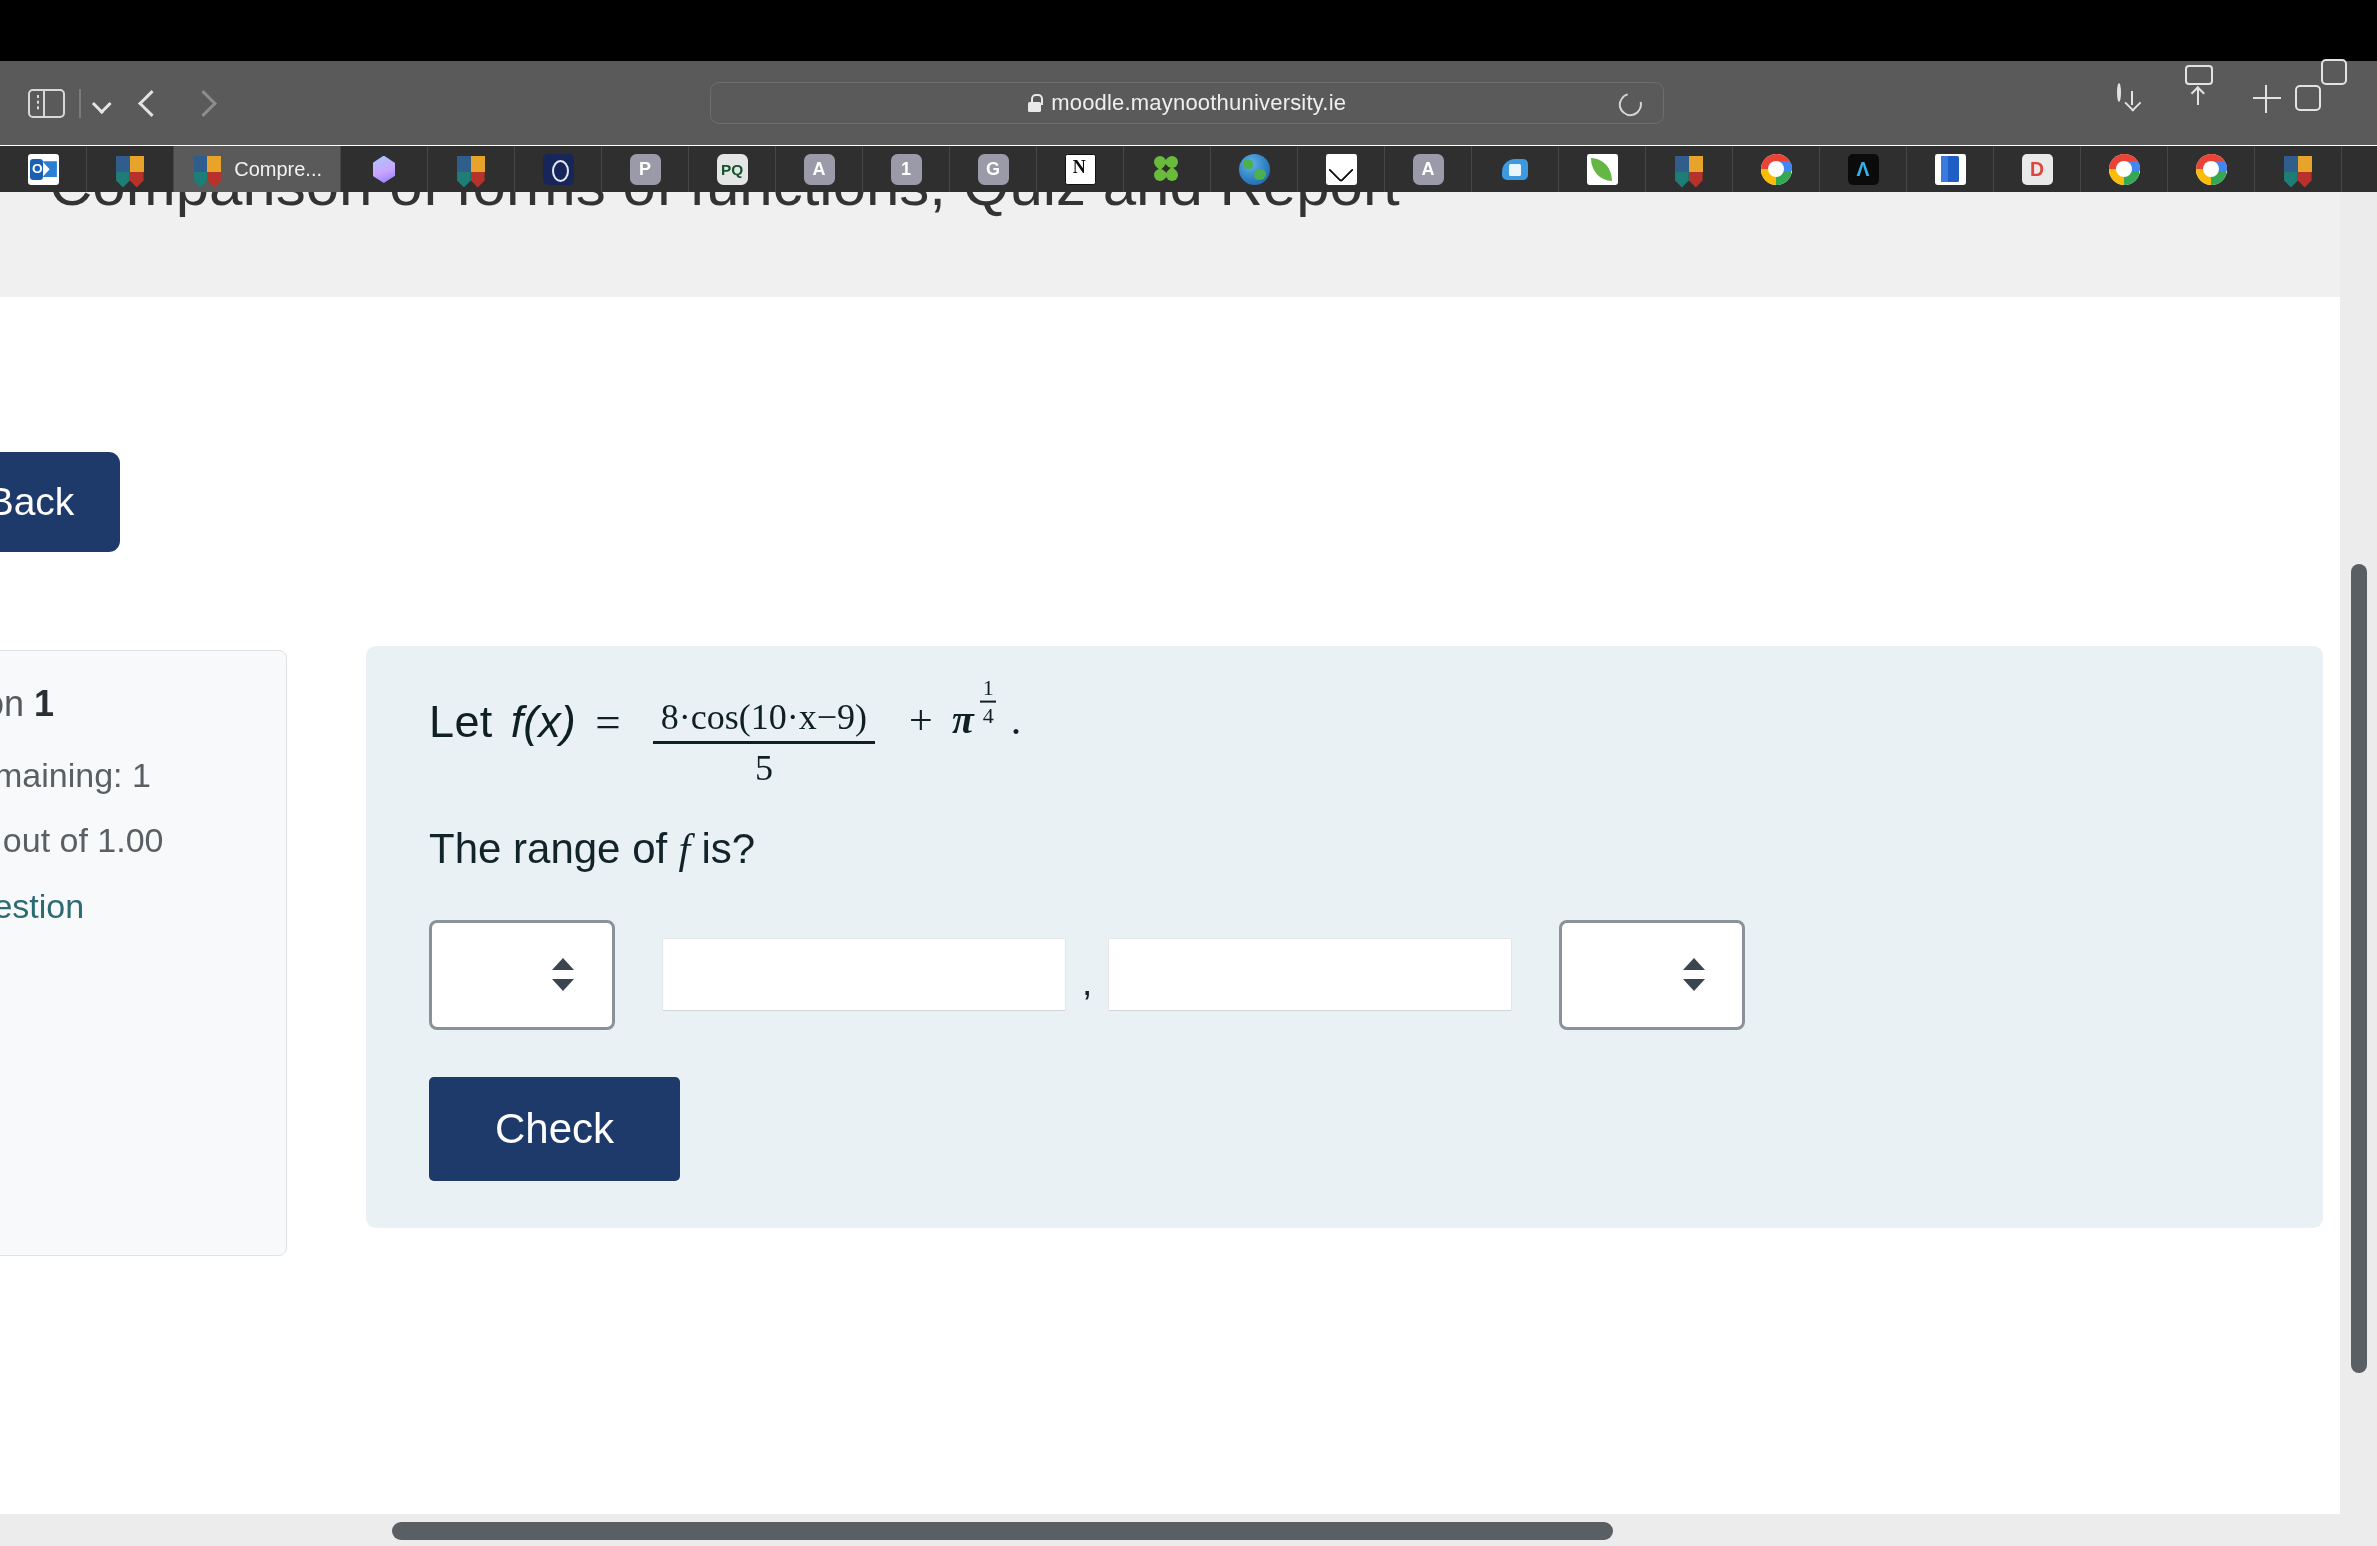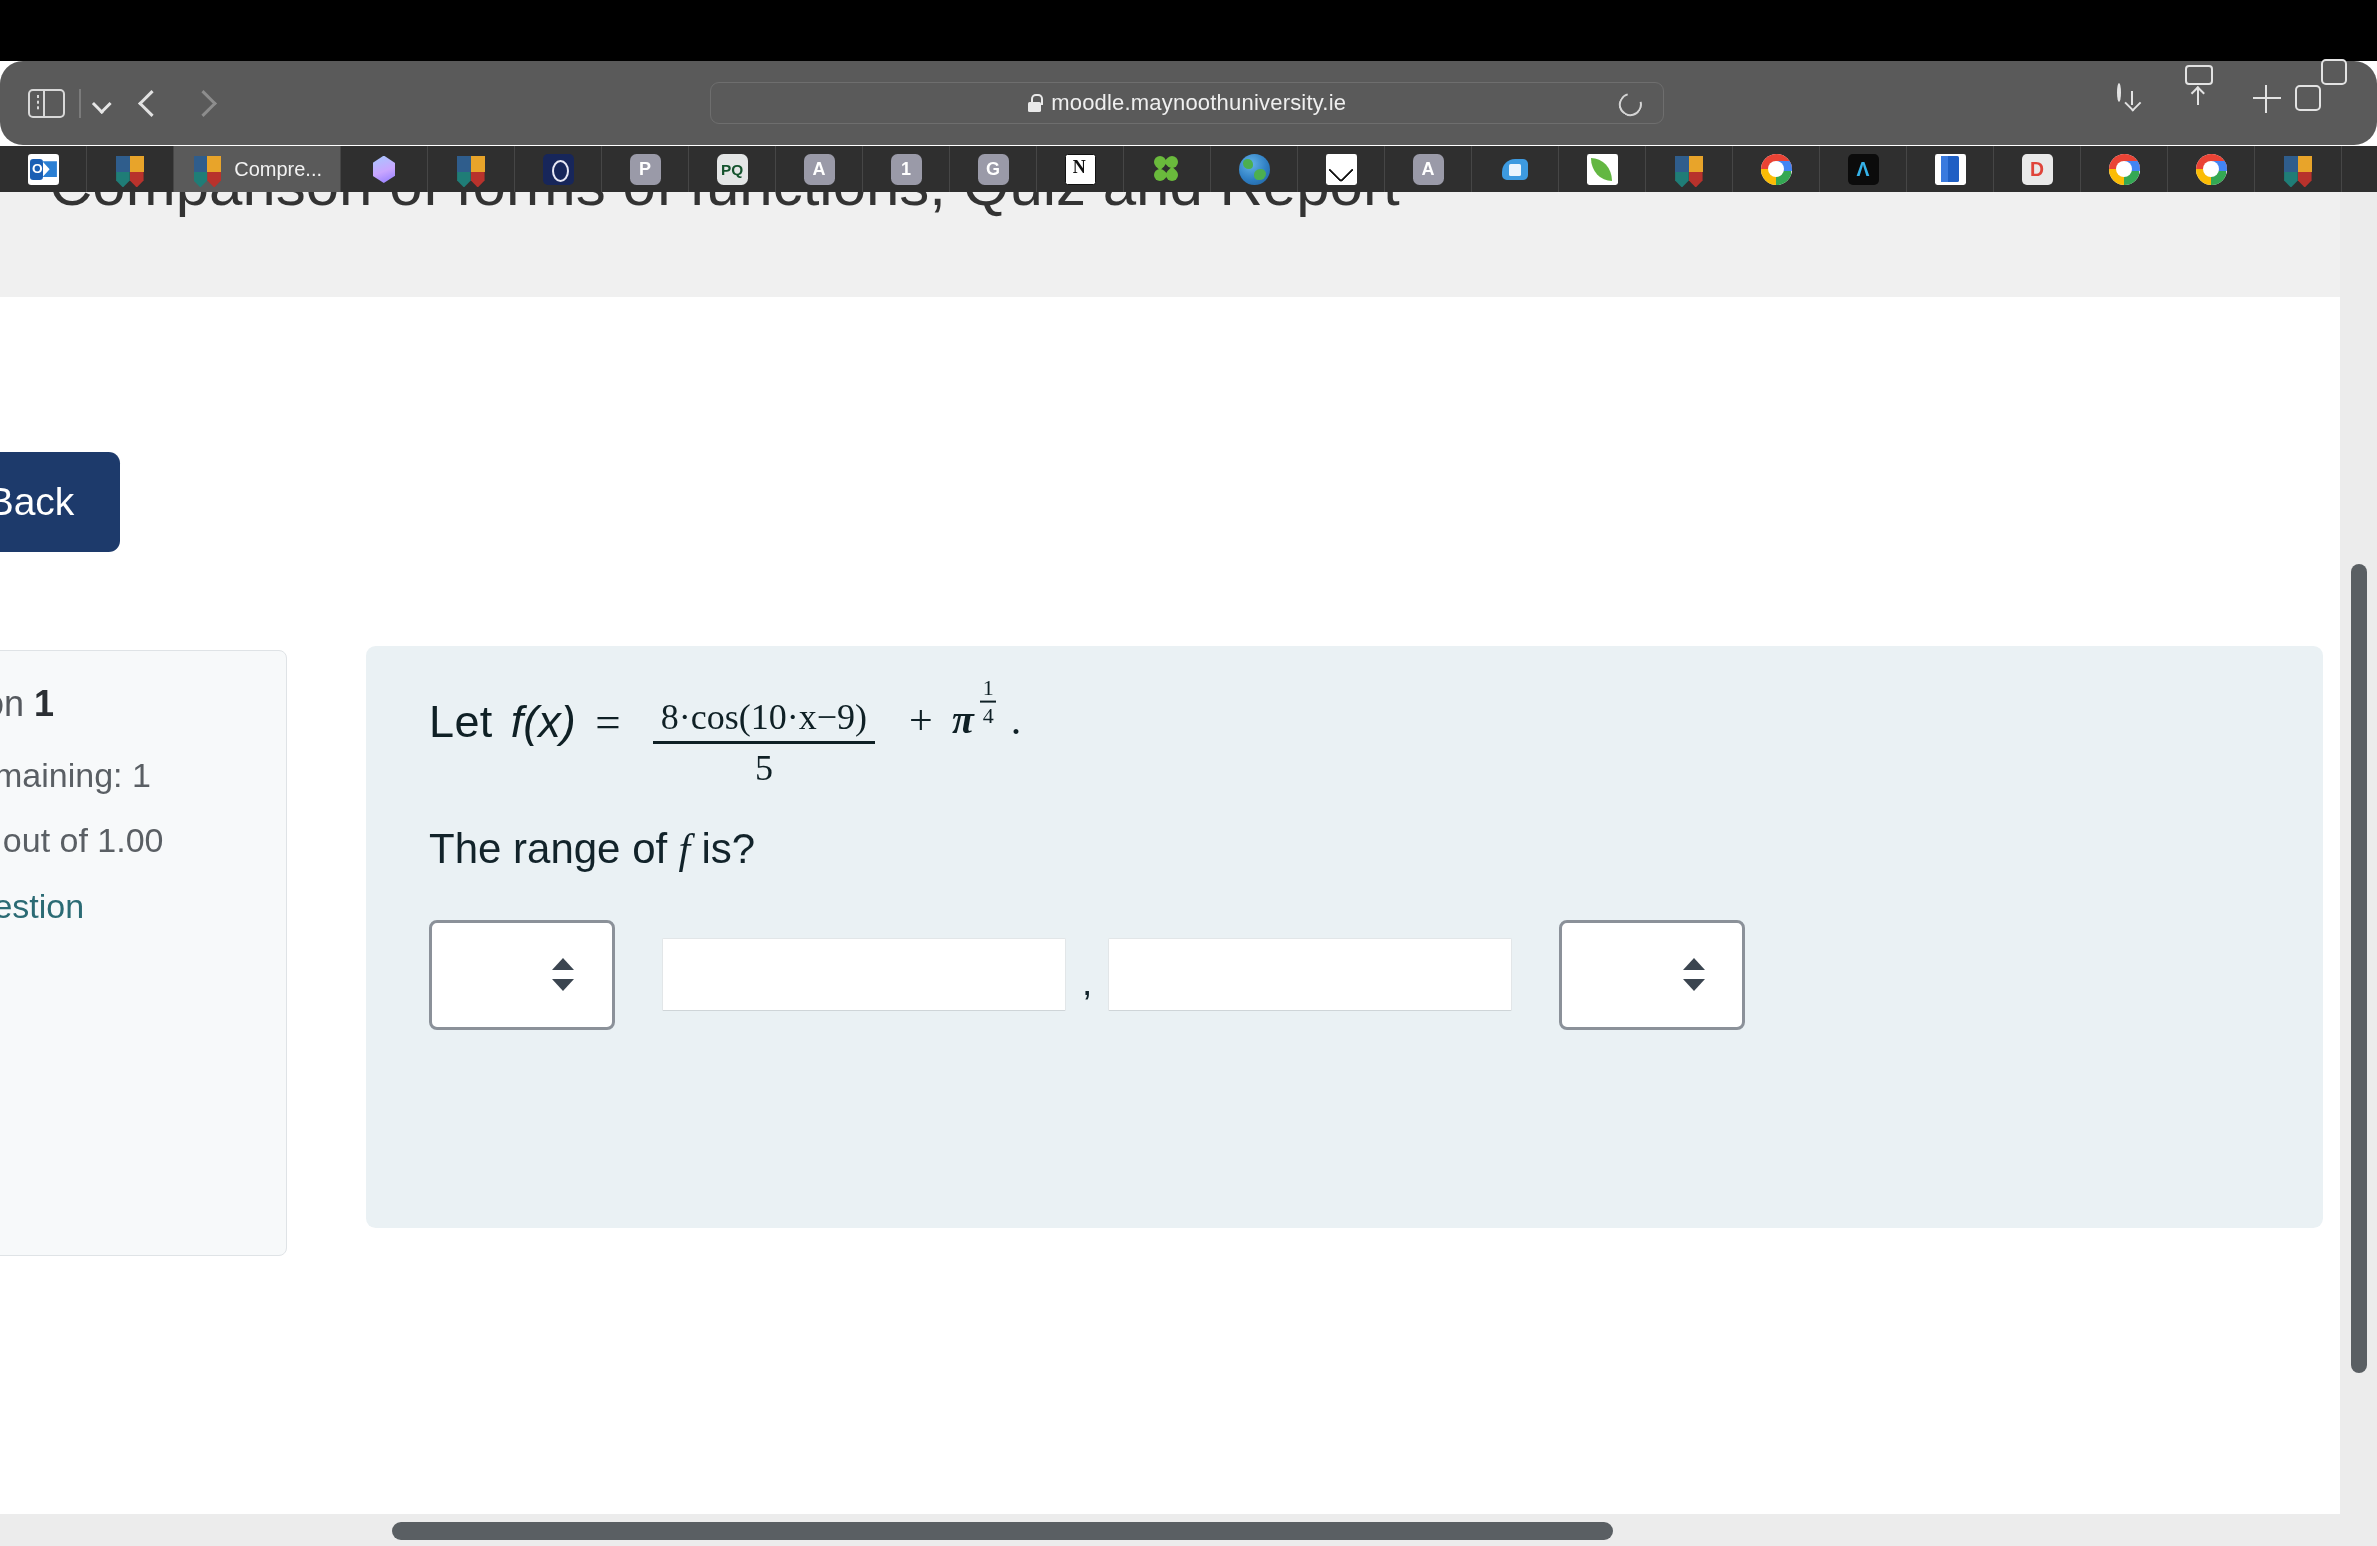--- a/index.html
+++ b/index.html
@@ -19,7 +19,7 @@
   .safari-toolbar {
     position: absolute; top: 61px; left: 0; width: 2377px; height: 84px;
     background: #5a5a5a;
-    display: flex; align-items: center; border-radius: 23px;
+    display: flex; align-items: center;
   }
   .tb-left { display: flex; align-items: center; padding-left: 27.5px; gap: 0; }
   .sidebar-btn {

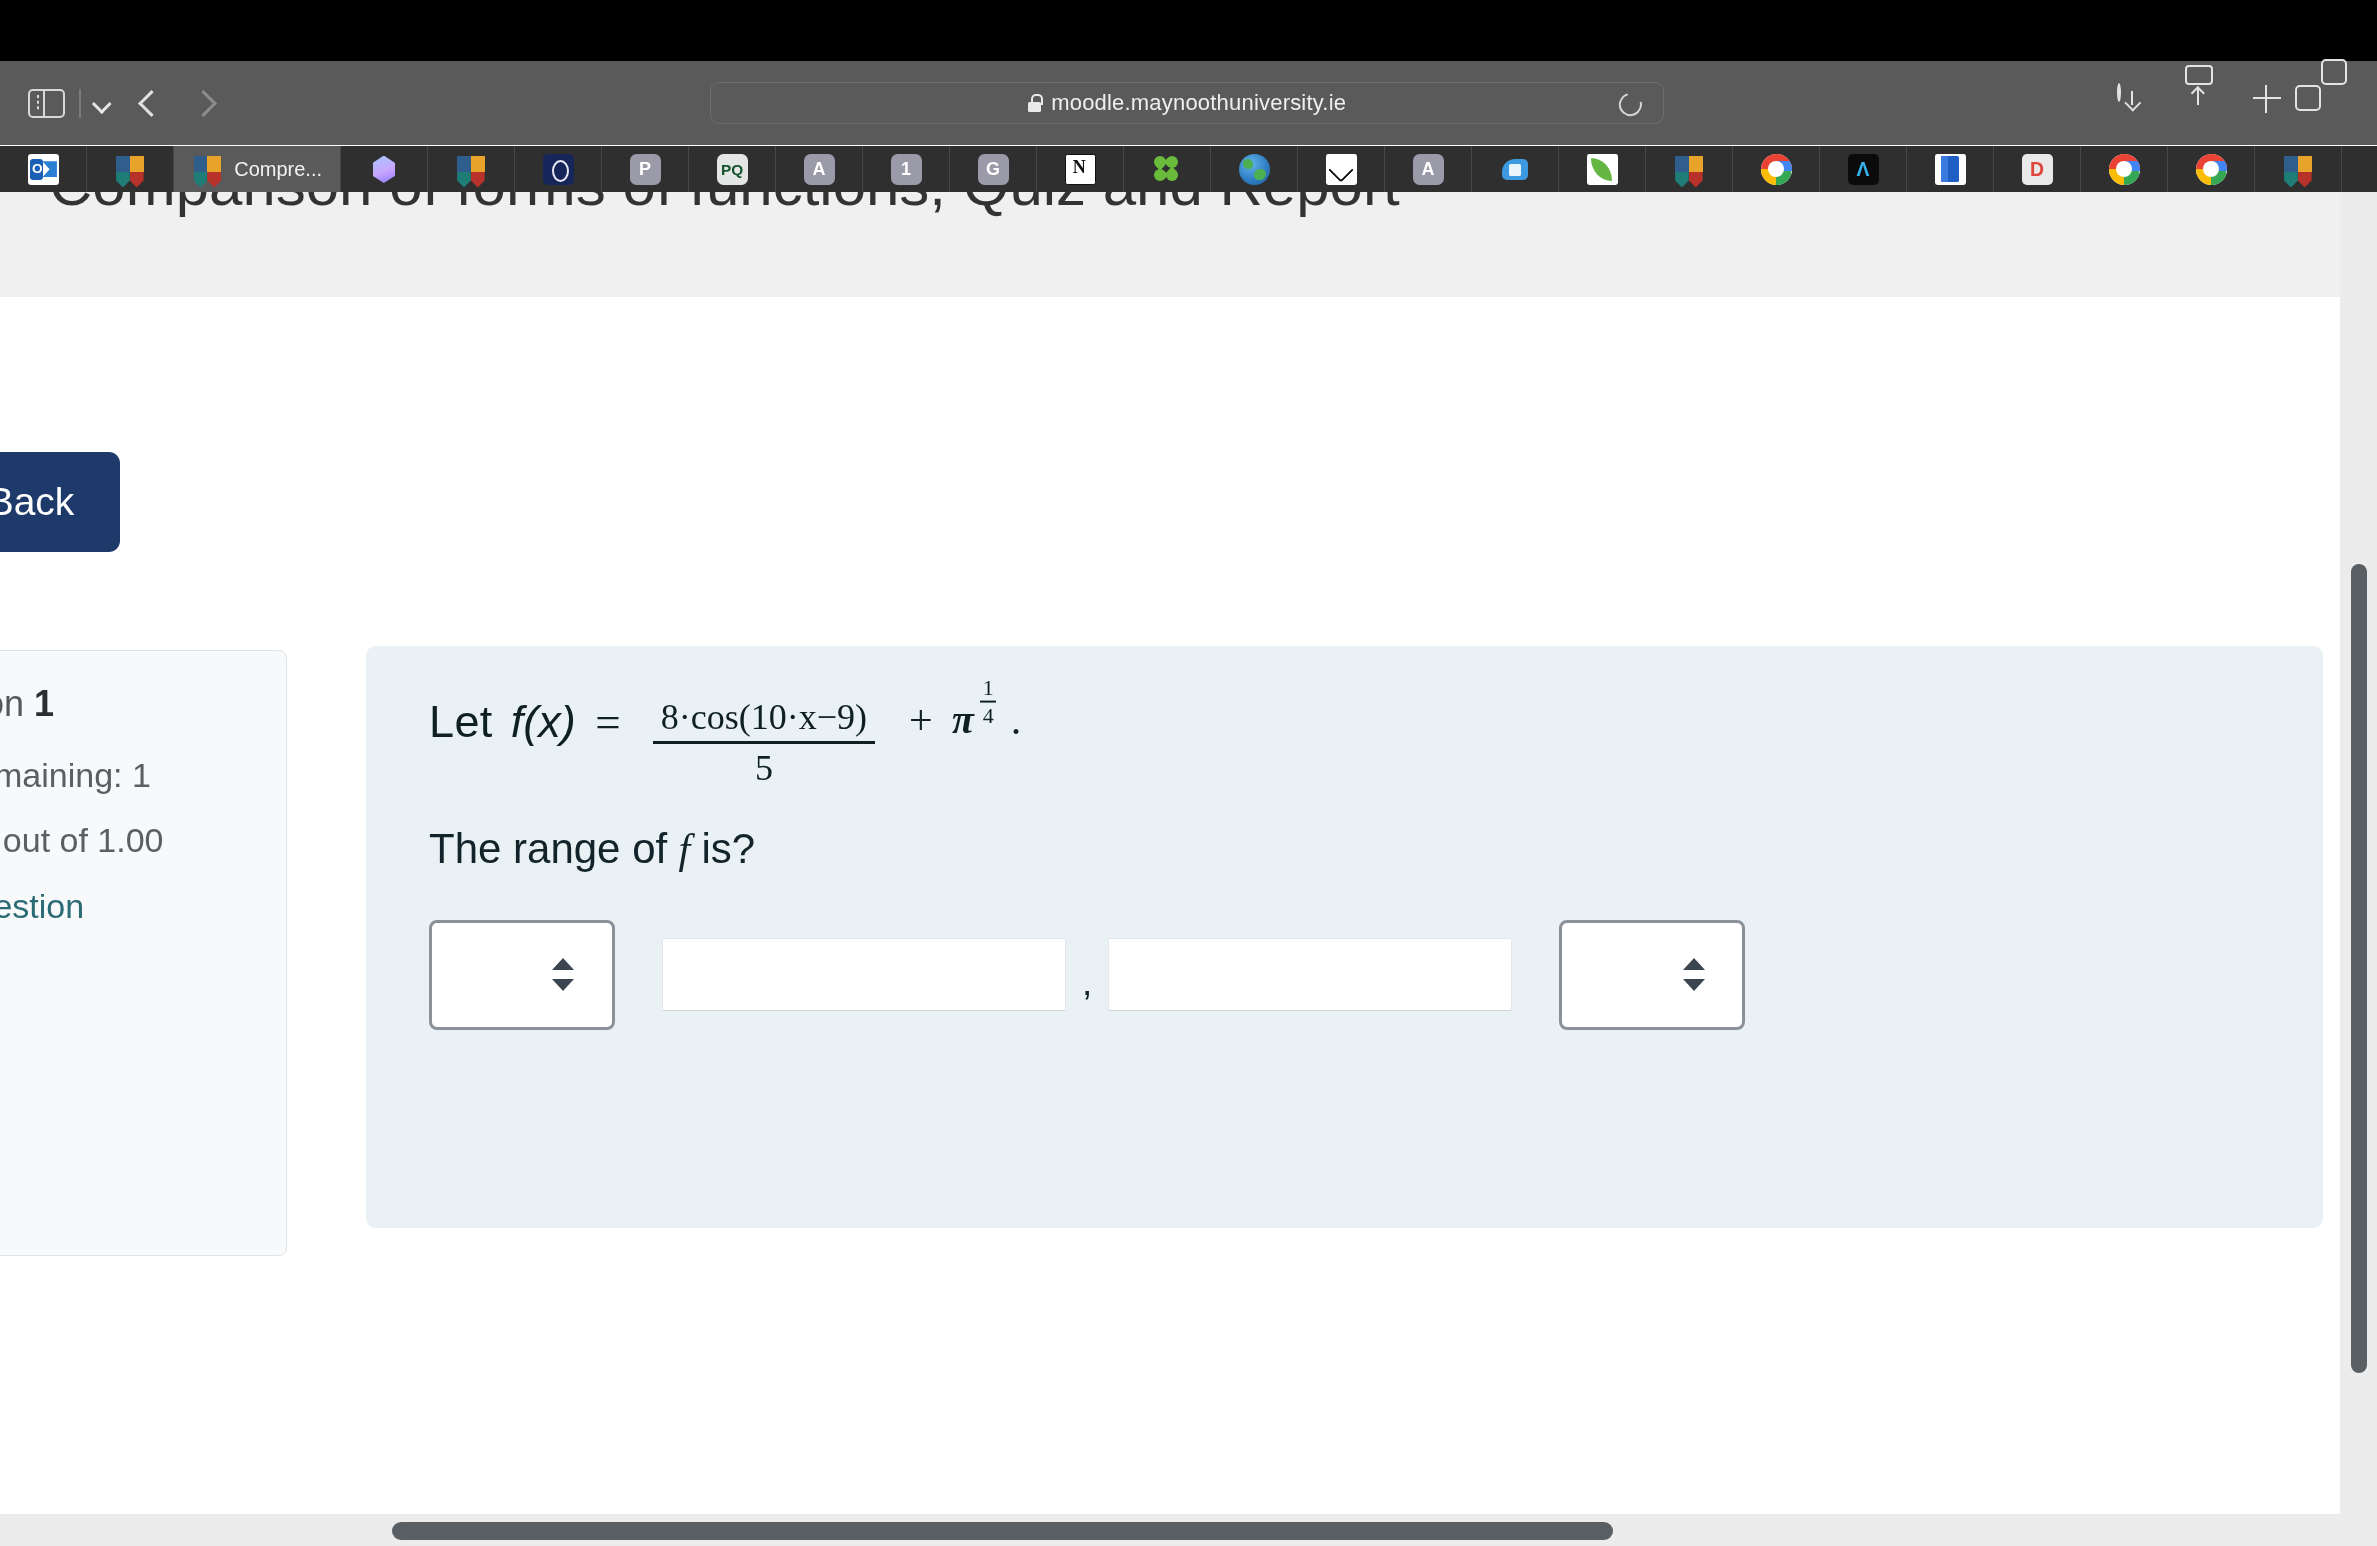--- a/index.html
+++ b/index.html
@@ -560,6 +560,7 @@
         </div>
       </div>
 
+      <div class="check-btn">Check</div>
     </div>
 
     <div class="qinfo2">

